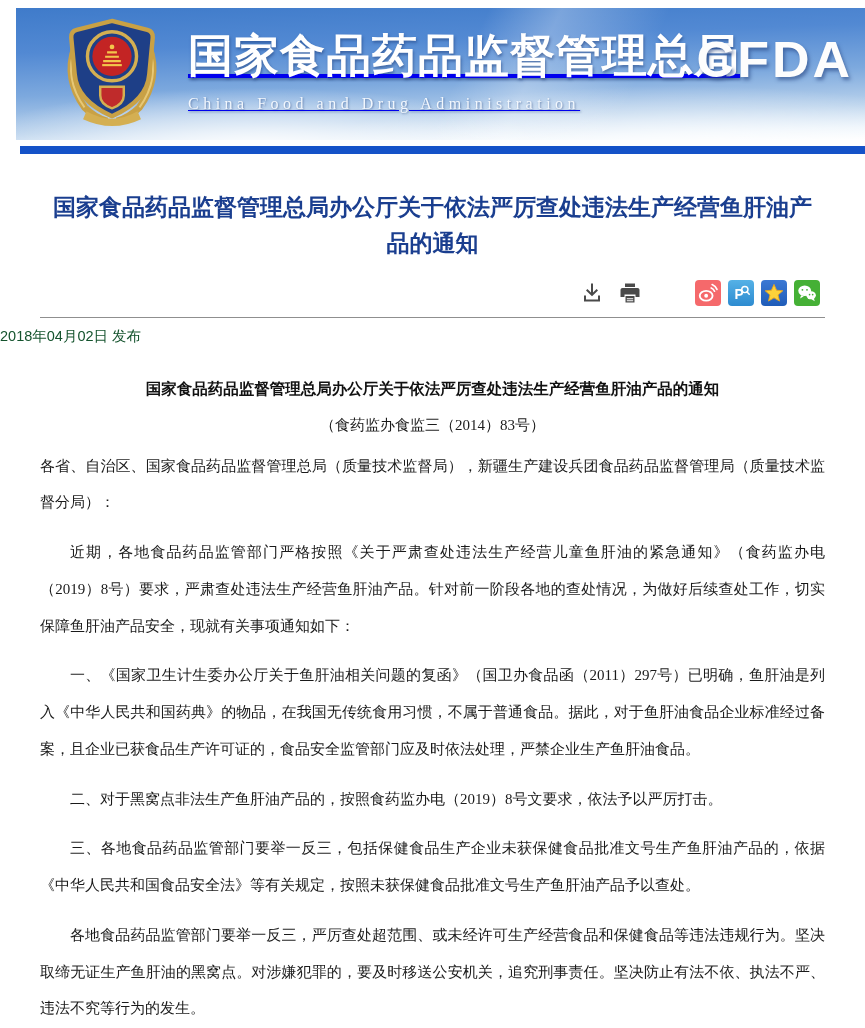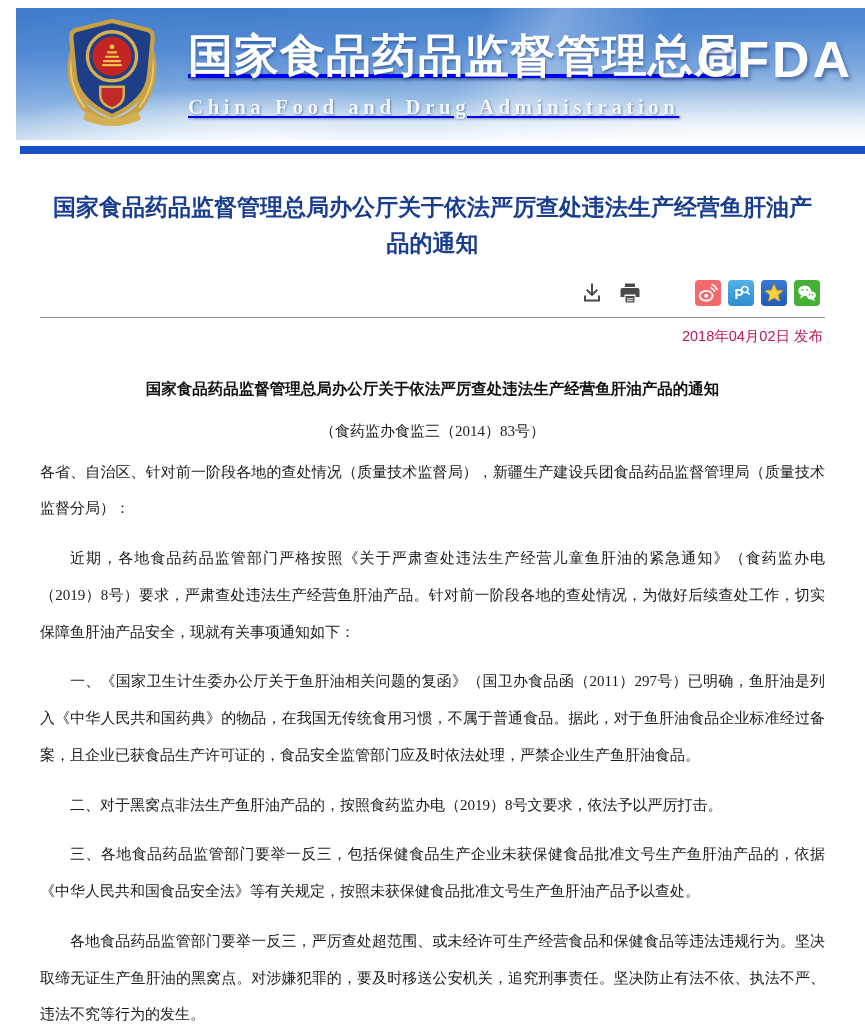--- a/index.html
+++ b/index.html
@@ -29,7 +29,7 @@
   .org-en {
     margin-top:9px;
     font-family:"Liberation Serif","DejaVu Serif",serif;
-    font-size:21px; font-weight:bold; color:#f2f7fd; letter-spacing:4.5px;
+    font-size:16px; font-weight:normal; color:#f2f7fd; letter-spacing:4.5px;
     text-shadow:1px 1px 2px rgba(30,60,120,.5); white-space:nowrap;
   }
   .logo-acronym {

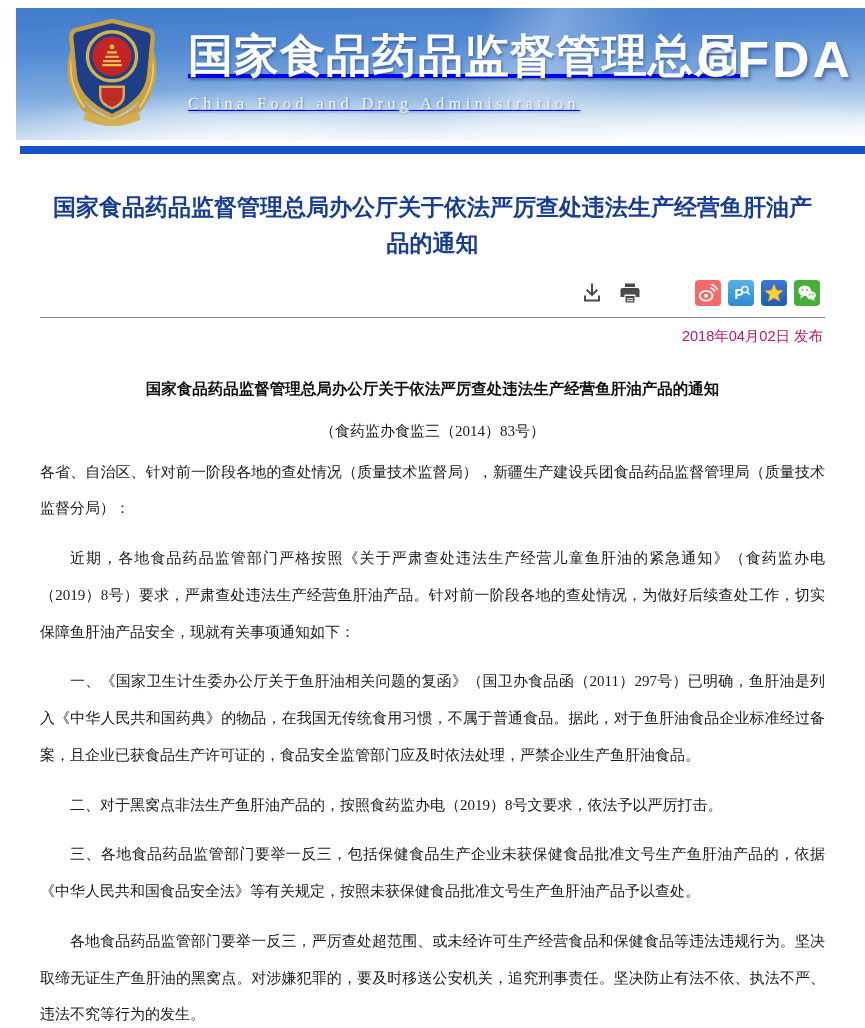--- a/index.html
+++ b/index.html
@@ -63,8 +63,8 @@
   .share-btn svg { display:block; }
   .rule { border:none; border-top:1px solid #8f8f8f; margin:10px 40px 0 40px; }
   .publish-date {
-    text-align:right; padding-right:42px; margin-top:9px;
-    font-size:14.5px; color:#be185d;
+    text-align:left; padding-right:42px; margin-top:9px;
+    font-size:14.5px; color:#14532d;
     font-family:"Liberation Sans","DejaVu Sans",sans-serif;
   }
 

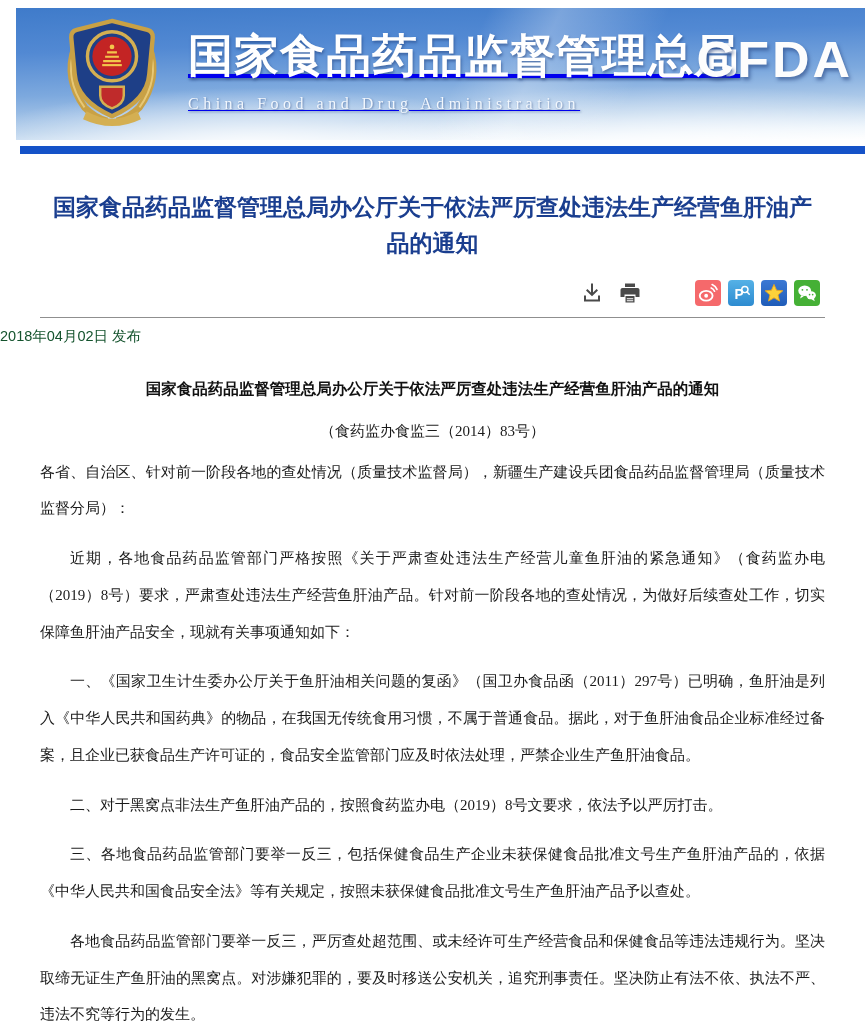--- a/index.html
+++ b/index.html
@@ -75,7 +75,7 @@
     font-family:"Liberation Sans","DejaVu Sans",sans-serif;
     font-size:15.5px; font-weight:bold; color:#111;
   }
-  .doc-number { margin-top:22px; text-align:center; font-size:15px; color:#1a1a1a; }
+  .doc-number { margin-top:16px; text-align:center; font-size:15px; color:#1a1a1a; }
   .article p.body-para {
     font-size:15px; line-height:2.45; margin-top:13px; color:#1a1a1a;
     text-align:justify;

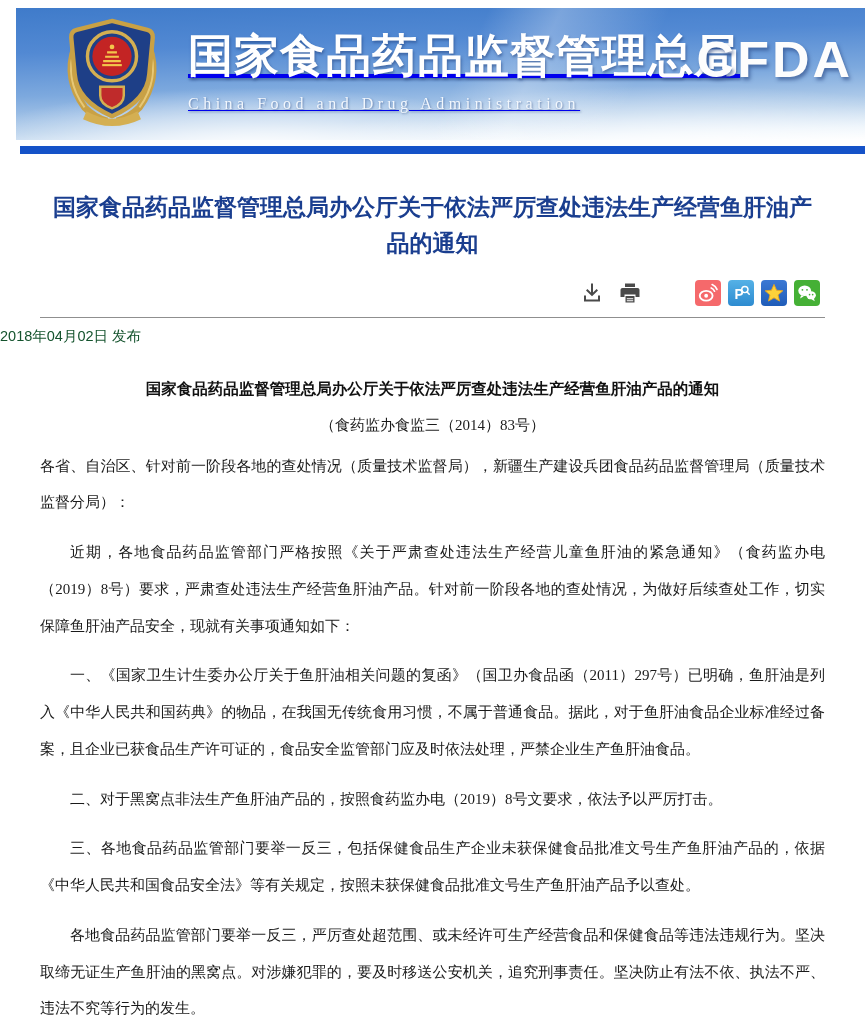--- a/index.html
+++ b/index.html
@@ -175,7 +175,7 @@
   <div class="article-title">国家食品药品监督管理总局办公厅关于依法严厉查处违法生产经营鱼肝油产品的通知</div>
   <div class="doc-number">（食药监办食监三（2014）83号）</div>
 
-  <p class="body-para">各省、自治区、针对前一阶段各地的查处情况（质量技术监督局），新疆生产建设兵团食品药品监督管理局（质量技术监督分局）：</p>
+  <p class="body-para">各省、自治区、国家食品药品监督管理总局（质量技术监督局），新疆生产建设兵团食品药品监督管理局（质量技术监督分局）：</p>
   <p class="body-para indent">近期，各地食品药品监管部门严格按照《关于严肃查处违法生产经营儿童鱼肝油的紧急通知》（食药监办电（2019）8号）要求，严肃查处违法生产经营鱼肝油产品。针对前一阶段各地的查处情况，为做好后续查处工作，切实保障鱼肝油产品安全，现就有关事项通知如下：</p>
   <p class="body-para indent">一、《国家卫生计生委办公厅关于鱼肝油相关问题的复函》（国卫办食品函（2011）297号）已明确，鱼肝油是列入《中华人民共和国药典》的物品，在我国无传统食用习惯，不属于普通食品。据此，对于鱼肝油食品企业标准经过备案，且企业已获食品生产许可证的，食品安全监管部门应及时依法处理，严禁企业生产鱼肝油食品。</p>
   <p class="body-para indent">二、对于黑窝点非法生产鱼肝油产品的，按照食药监办电（2019）8号文要求，依法予以严厉打击。</p>

